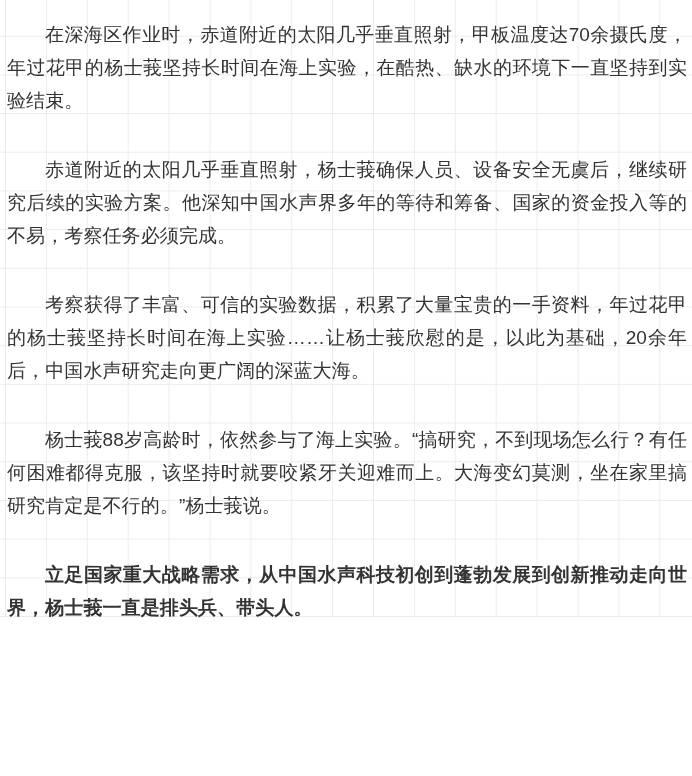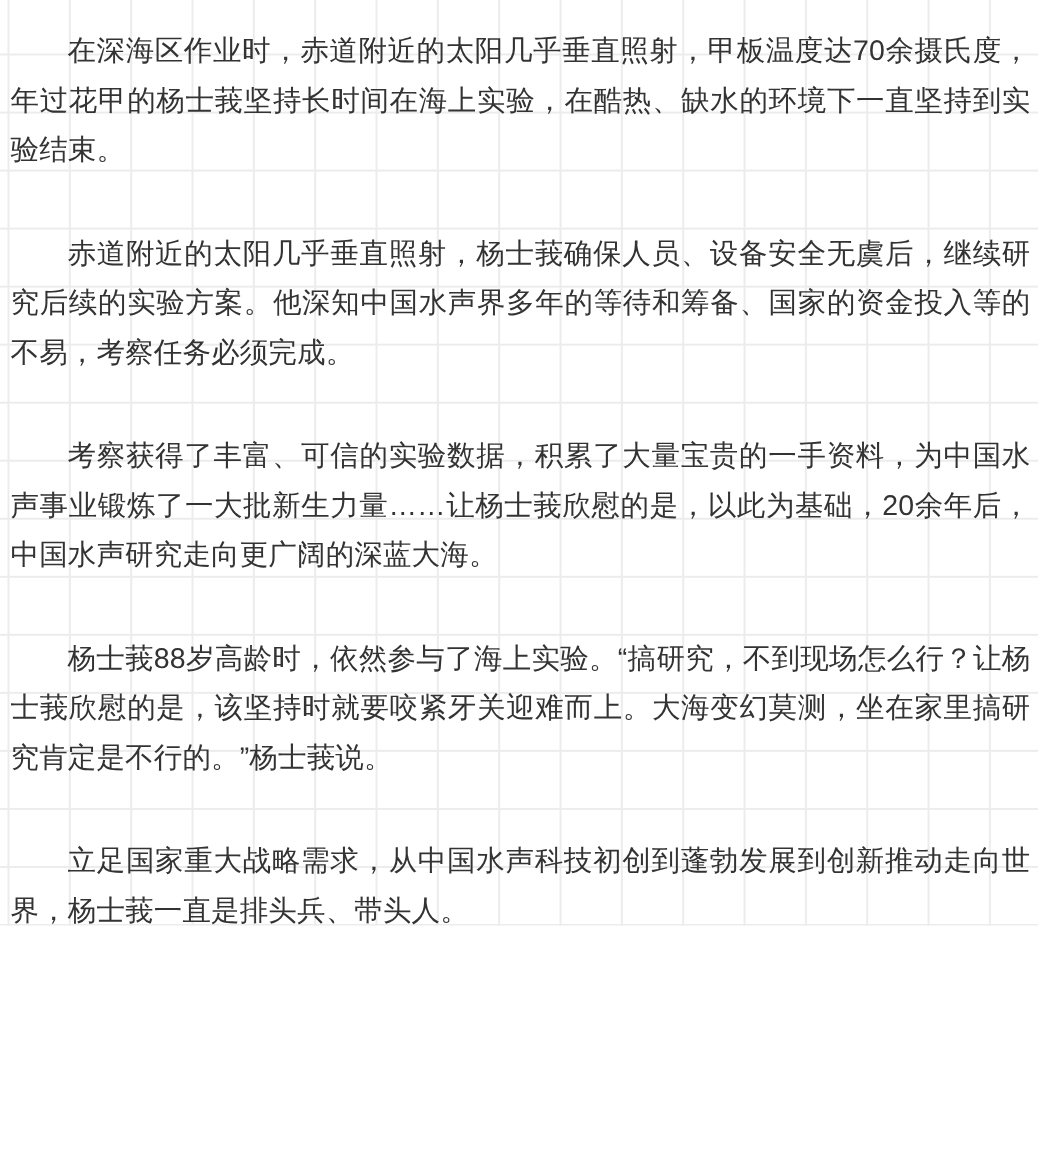--- a/index.html
+++ b/index.html
@@ -46,7 +46,7 @@
   <div class="article">
     <p>在深海区作业时，赤道附近的太阳几乎垂直照射，甲板温度达70余摄氏度，年过花甲的杨士莪坚持长时间在海上实验，在酷热、缺水的环境下一直坚持到实验结束。</p>
     <p>赤道附近的太阳几乎垂直照射，杨士莪确保人员、设备安全无虞后，继续研究后续的实验方案。他深知中国水声界多年的等待和筹备、国家的资金投入等的不易，考察任务必须完成。</p>
-    <p>考察获得了丰富、可信的实验数据，积累了大量宝贵的一手资料，为中国水声事业锻炼了一大批新生力量……让杨士莪欣慰的是，以此为基础，20余年后，中国水声研究走向更广阔的深蓝大海。</p>
+    <p>考察获得了丰富、可信的实验数据，积累了大量宝贵的一手资料，年过花甲的杨士莪坚持长时间在海上实验……让杨士莪欣慰的是，以此为基础，20余年后，中国水声研究走向更广阔的深蓝大海。</p>
     <p>杨士莪88岁高龄时，依然参与了海上实验。“搞研究，不到现场怎么行？让杨士莪欣慰的是，该坚持时就要咬紧牙关迎难而上。大海变幻莫测，坐在家里搞研究肯定是不行的。”杨士莪说。</p>
     <p>立足国家重大战略需求，从中国水声科技初创到蓬勃发展到创新推动走向世界，杨士莪一直是排头兵、带头人。</p>
   </div>

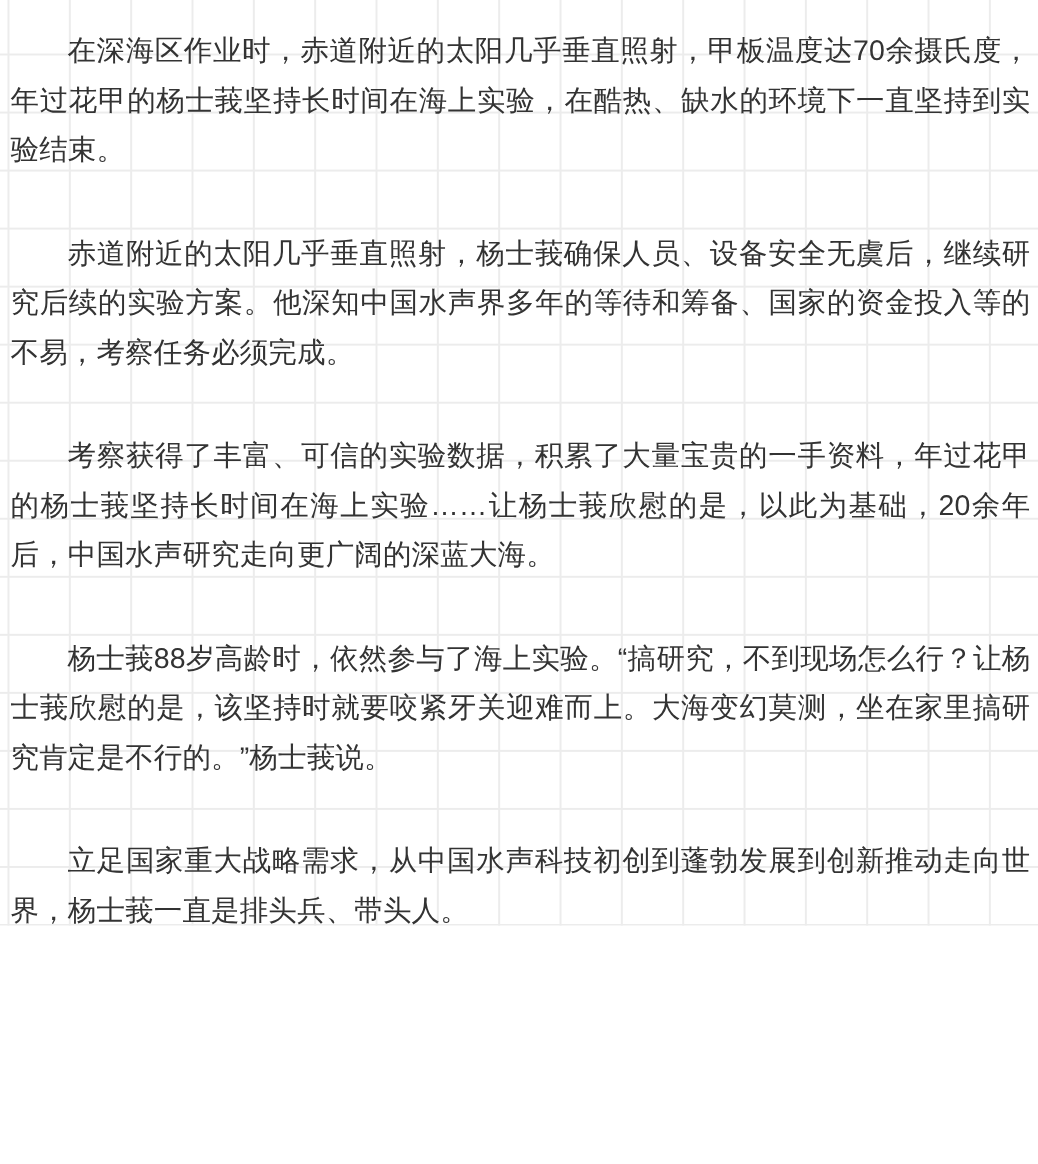--- a/index.html
+++ b/index.html
@@ -47,7 +47,7 @@
     <p>在深海区作业时，赤道附近的太阳几乎垂直照射，甲板温度达70余摄氏度，年过花甲的杨士莪坚持长时间在海上实验，在酷热、缺水的环境下一直坚持到实验结束。</p>
     <p>赤道附近的太阳几乎垂直照射，杨士莪确保人员、设备安全无虞后，继续研究后续的实验方案。他深知中国水声界多年的等待和筹备、国家的资金投入等的不易，考察任务必须完成。</p>
     <p>考察获得了丰富、可信的实验数据，积累了大量宝贵的一手资料，年过花甲的杨士莪坚持长时间在海上实验……让杨士莪欣慰的是，以此为基础，20余年后，中国水声研究走向更广阔的深蓝大海。</p>
-    <p>杨士莪88岁高龄时，依然参与了海上实验。“搞研究，不到现场怎么行？让杨士莪欣慰的是，该坚持时就要咬紧牙关迎难而上。大海变幻莫测，坐在家里搞研究肯定是不行的。”杨士莪说。</p>
+    <p>杨士莪88岁高龄时，依然参与了海上实验。“搞研究，不到现场怎么行？有任何困难都得克服，该坚持时就要咬紧牙关迎难而上。大海变幻莫测，坐在家里搞研究肯定是不行的。”杨士莪说。</p>
     <p>立足国家重大战略需求，从中国水声科技初创到蓬勃发展到创新推动走向世界，杨士莪一直是排头兵、带头人。</p>
   </div>
 </div>

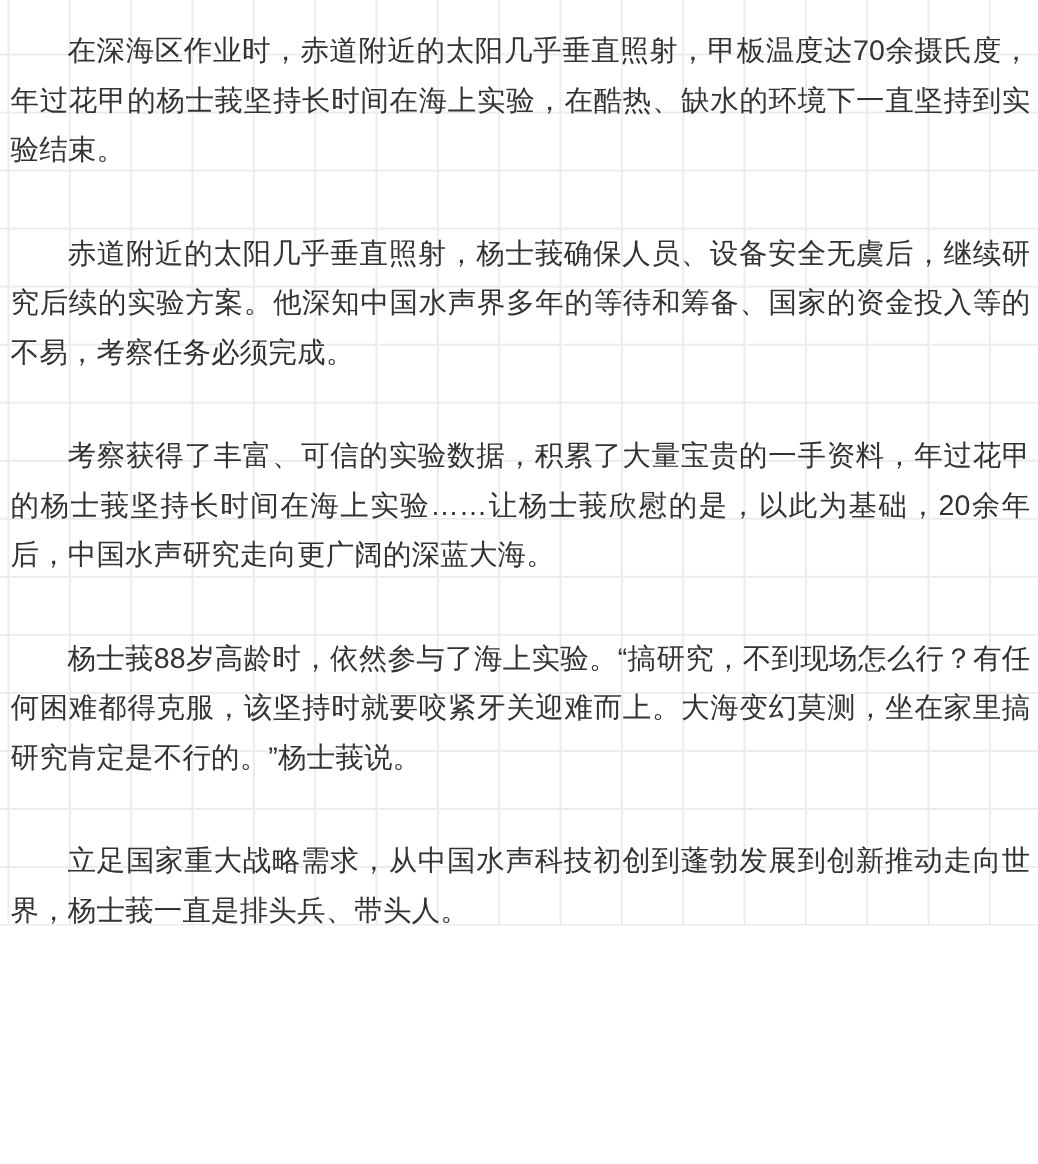--- a/index.html
+++ b/index.html
@@ -37,6 +37,7 @@
   }
   .article p:last-child {
     margin-bottom: 16px;
+    font-weight: bold;
   }
 </style>
 </head>

